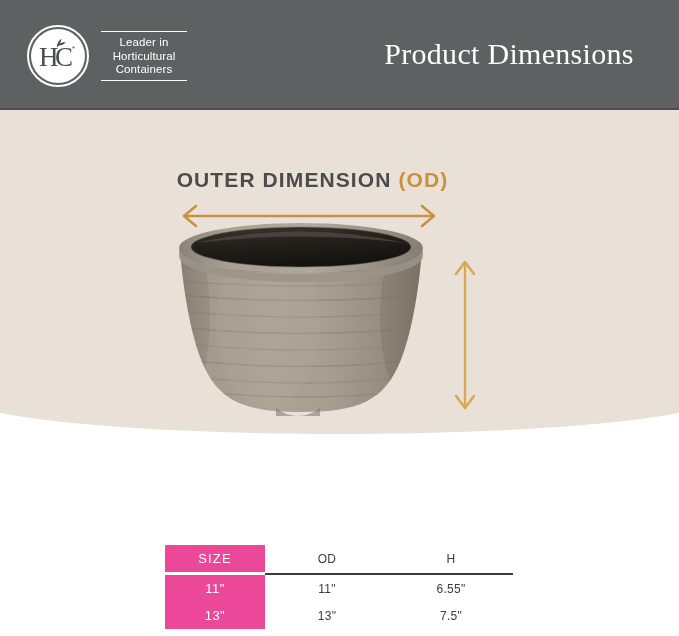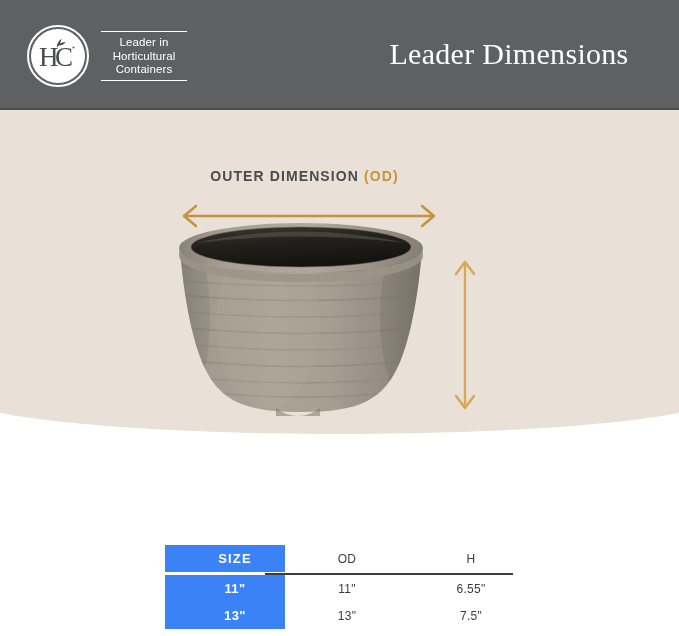--- a/index.html
+++ b/index.html
@@ -237,7 +237,7 @@
       </div>
     </div>
 
-    <div class="header-title">Leader Dimensions</div>
+    <div class="header-title">Product Dimensions</div>
   </div>
 
   <div class="stage">

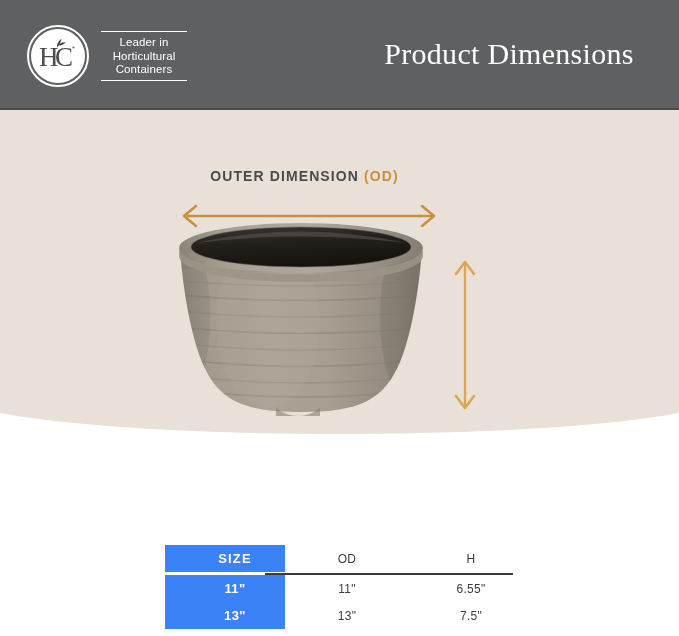--- a/index.html
+++ b/index.html
@@ -116,10 +116,10 @@
   
   .od-label {
     position: absolute;
-    left: 0; top: 168px;
+    left: 8px; top: 168px;
     width: 609px;
     text-align: center;
-    font-size: 14px;
+    font-size: 21px;
     font-weight: 700;
     letter-spacing: 1.1px;
     color: #4a4b4c;

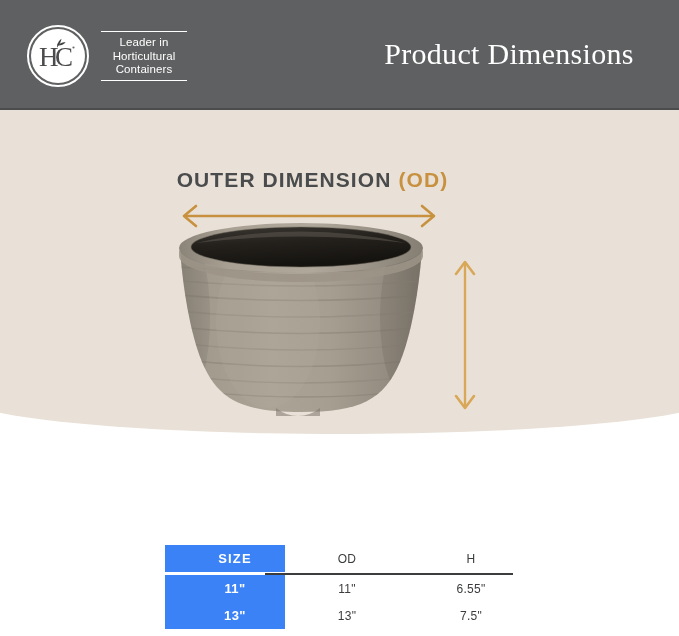--- a/index.html
+++ b/index.html
@@ -170,15 +170,14 @@
   .cell-size {
     width: 100px;
     flex: 0 0 100px;
-    background: #3b82f6;
+    background: #ec4899;
     color: #ffffff;
     font-size: 13px;
-    font-weight: 700;
+    font-weight: 400;
     display: flex;
     align-items: center;
     justify-content: center;
     letter-spacing: 0.4px;
-    padding-left: 20px;
   }
   .cell-size.header { letter-spacing: 1.2px; }
   .cell-od, .cell-h {

